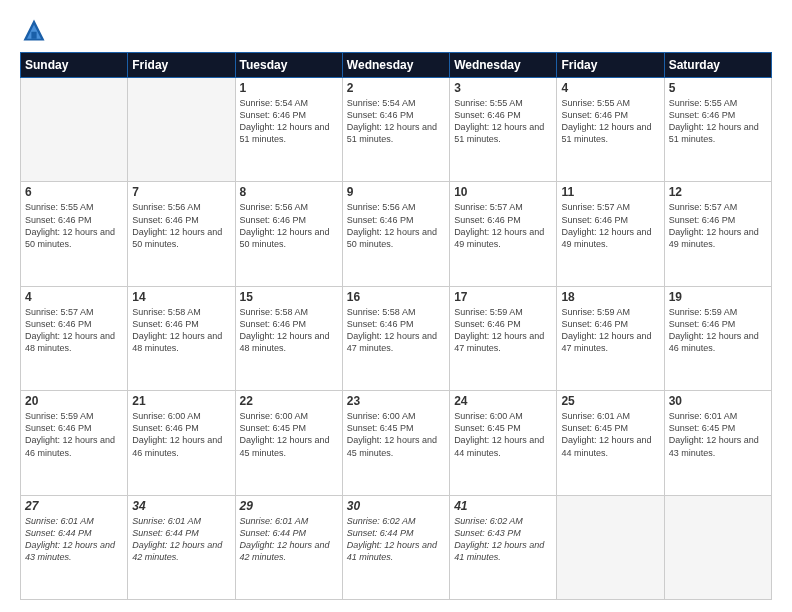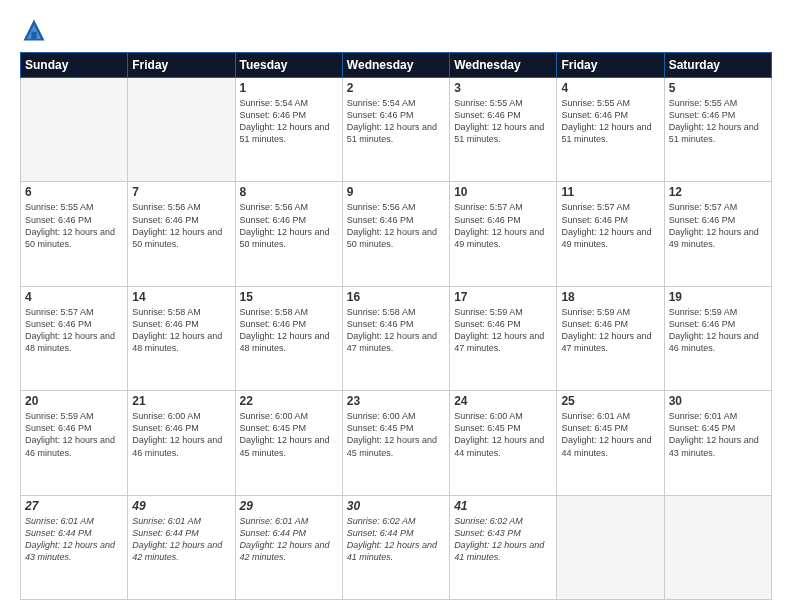--- a/index.html
+++ b/index.html
@@ -261,7 +261,7 @@
             <div class="day-info">Sunrise: 6:01 AM<br>Sunset: 6:44 PM<br>Daylight: 12 hours and 43 minutes.</div>
           </td>
           <td>
-            <span class="day-number">49</span>
+            <span class="day-number">34</span>
             <div class="day-info">Sunrise: 6:01 AM<br>Sunset: 6:44 PM<br>Daylight: 12 hours and 42 minutes.</div>
           </td>
           <td>

